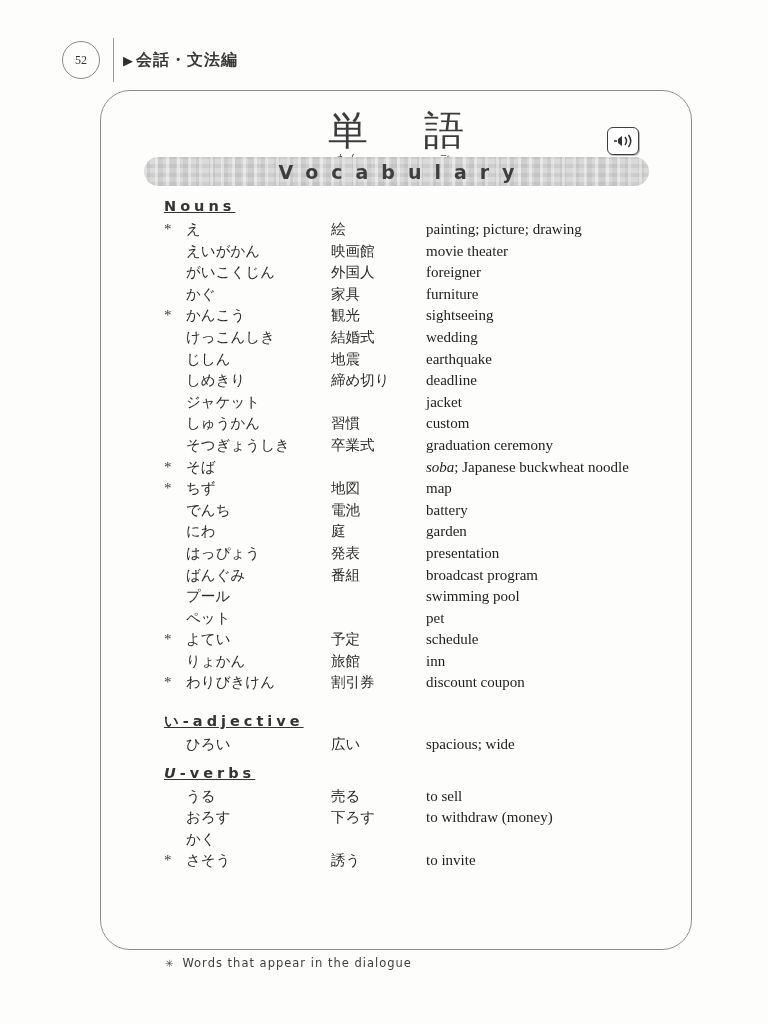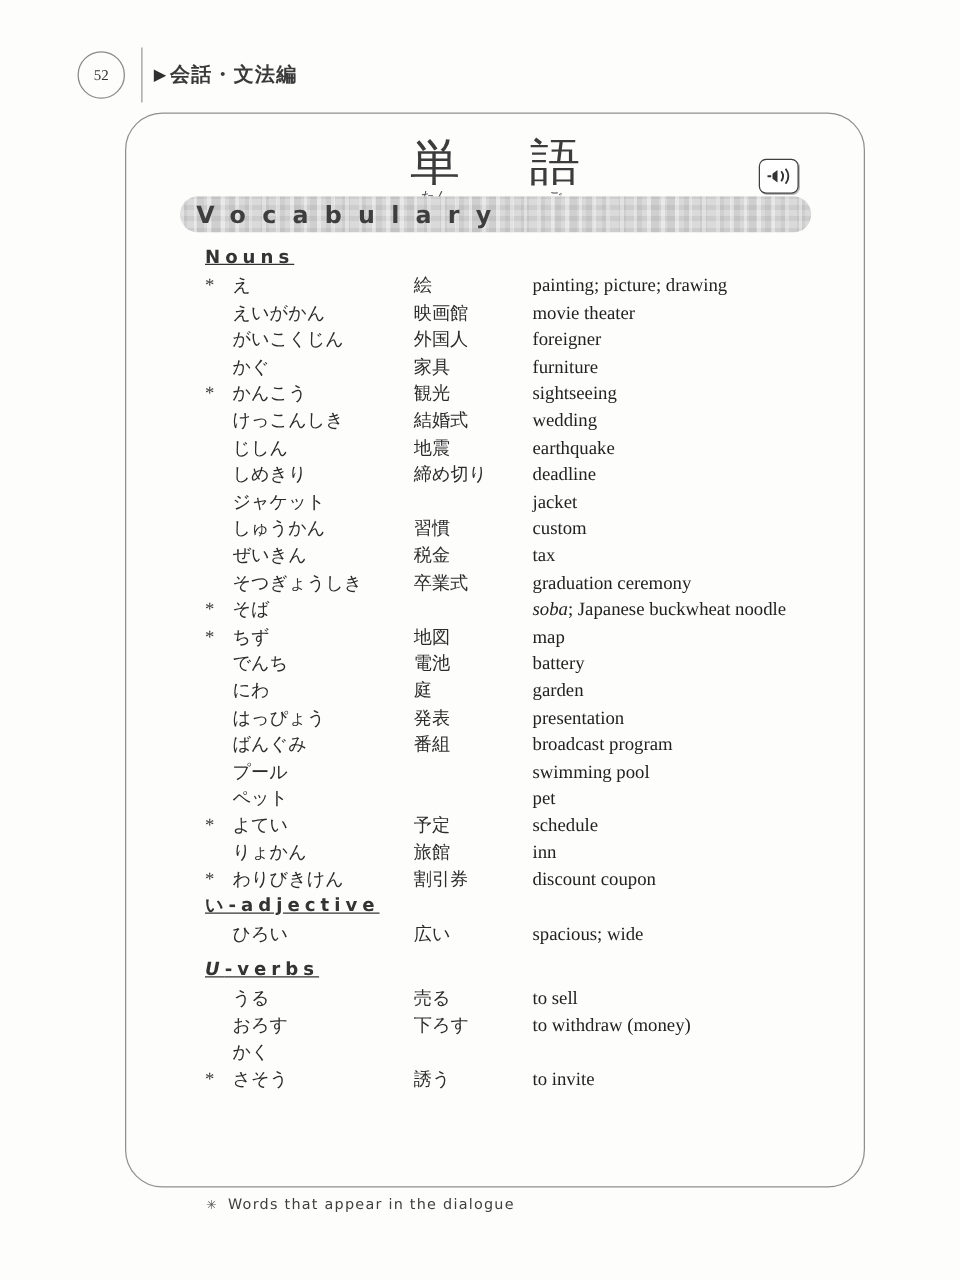--- a/index.html
+++ b/index.html
@@ -44,7 +44,7 @@
       repeating-linear-gradient(90deg, rgba(255,255,255,.40) 0 3px, rgba(0,0,0,0) 3px 11px),
       repeating-linear-gradient(0deg, rgba(110,110,110,.12) 0 4px, rgba(0,0,0,0) 4px 9px),
       repeating-linear-gradient(90deg, rgba(110,110,110,.10) 0 6px, rgba(0,0,0,0) 6px 13px);
-    display:flex;align-items:center;justify-content:flex-start;
+    display:flex;align-items:center;justify-content:center;
   }
   .vocab-band-text{
     font-family:"DejaVu Sans", sans-serif;font-weight:bold;font-size:19px;

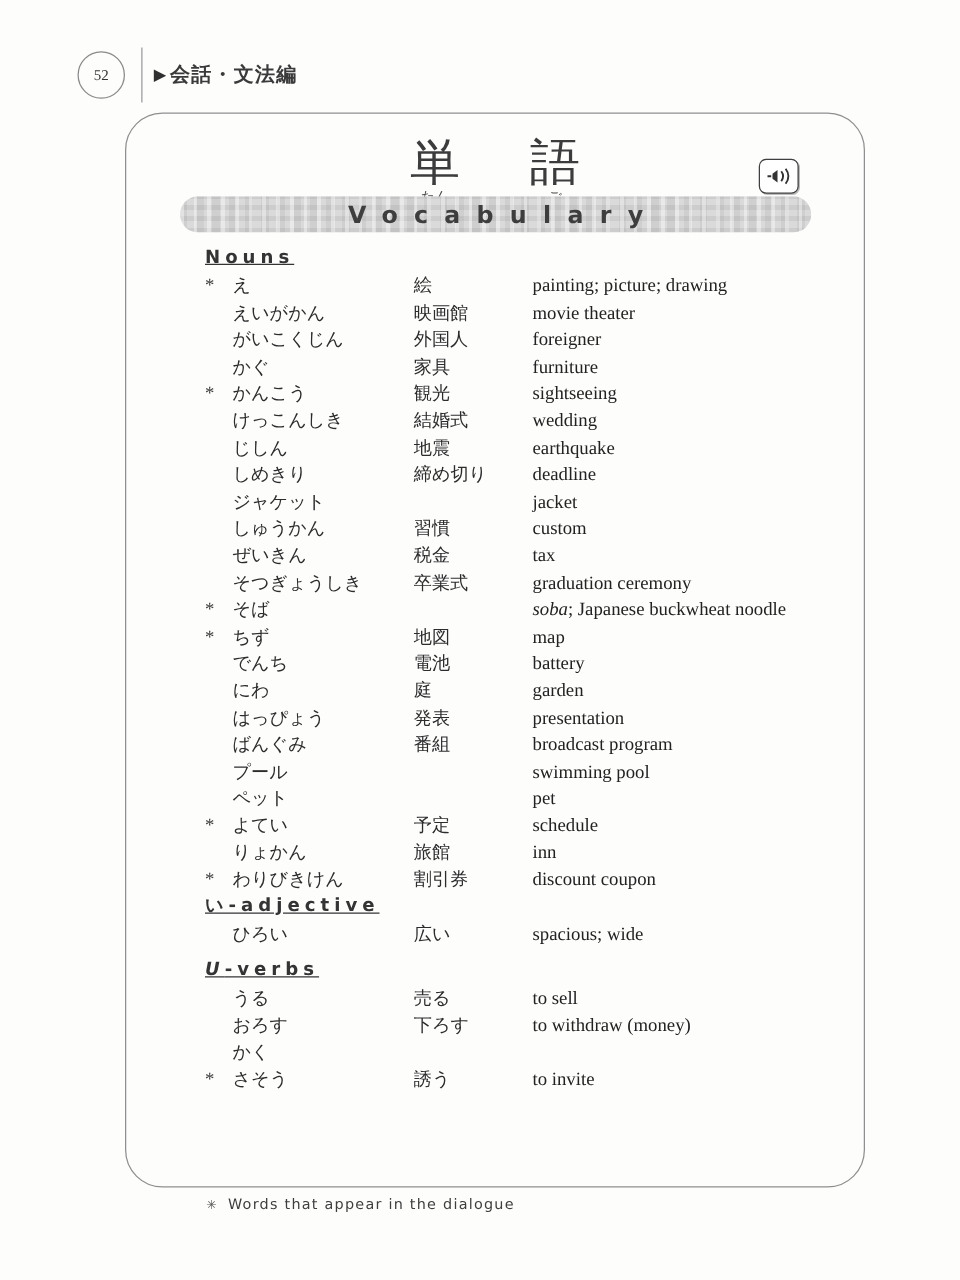--- a/index.html
+++ b/index.html
@@ -176,12 +176,6 @@
       </div>
       <div class="vrow">
         <span class="c-star"></span>
-        <span class="c-kana">ぜいきん</span>
-        <span class="c-kanji">税金</span>
-        <span class="c-eng">tax</span>
-      </div>
-      <div class="vrow">
-        <span class="c-star"></span>
         <span class="c-kana">そつぎょうしき</span>
         <span class="c-kanji">卒業式</span>
         <span class="c-eng">graduation ceremony</span>

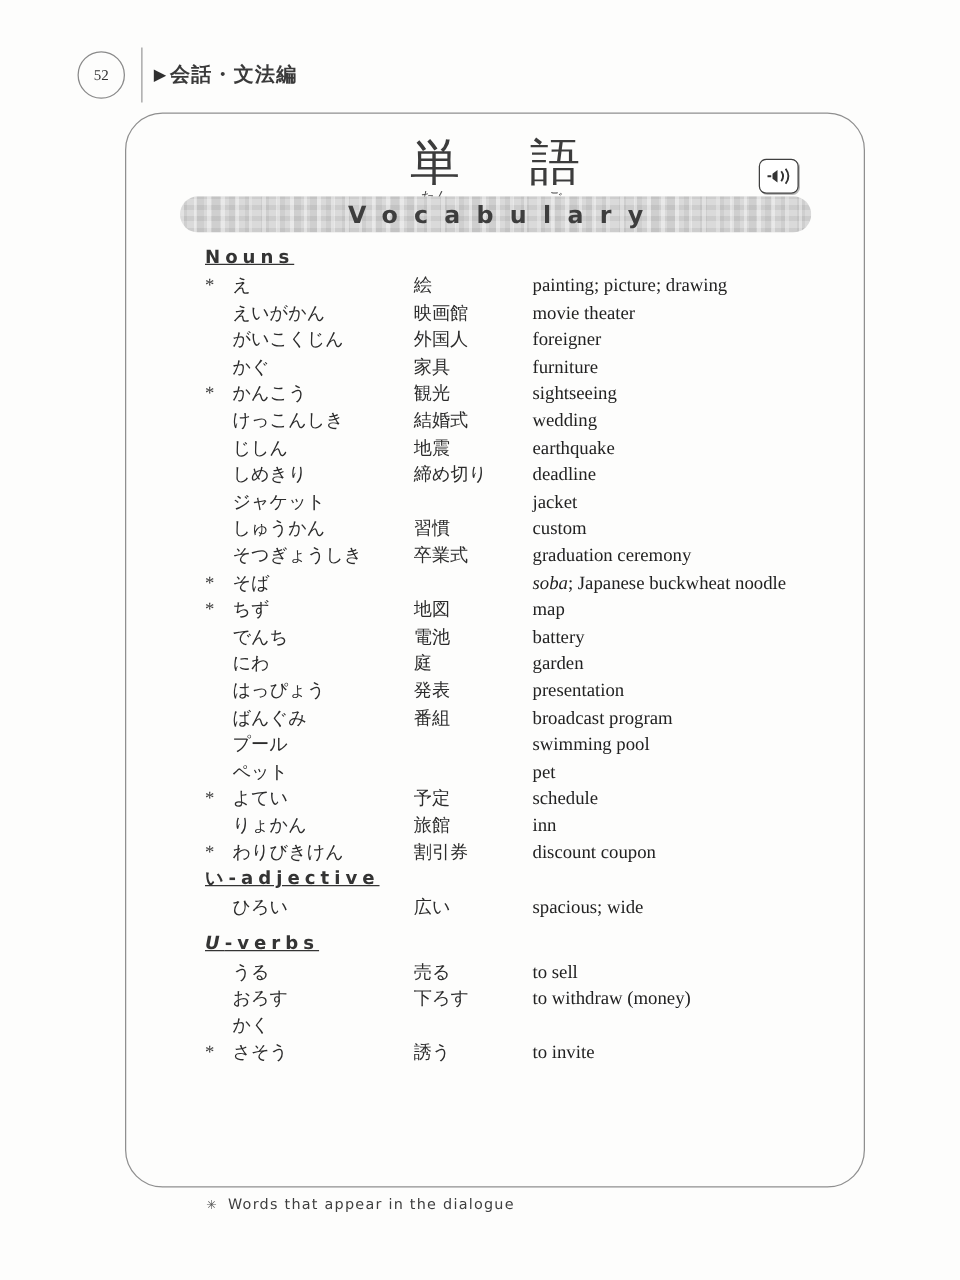--- a/index.html
+++ b/index.html
@@ -57,7 +57,7 @@
     letter-spacing:4px;color:#343434;height:18px;line-height:18px;margin:0 0 4px 0;text-decoration:underline;
   }
   .sec-heading.first-italic::first-letter{font-style:italic;}
-  .sec-gap-adj{}
+  .sec-gap-adj{margin-top:18px;}
   .sec-gap-verb{margin-top:8px;}
   .vrow{display:flex;line-height:21.6px;height:21.6px;font-size:15px;}
   .c-star{width:22px;color:#3d3d3d;font-size:15px;}

